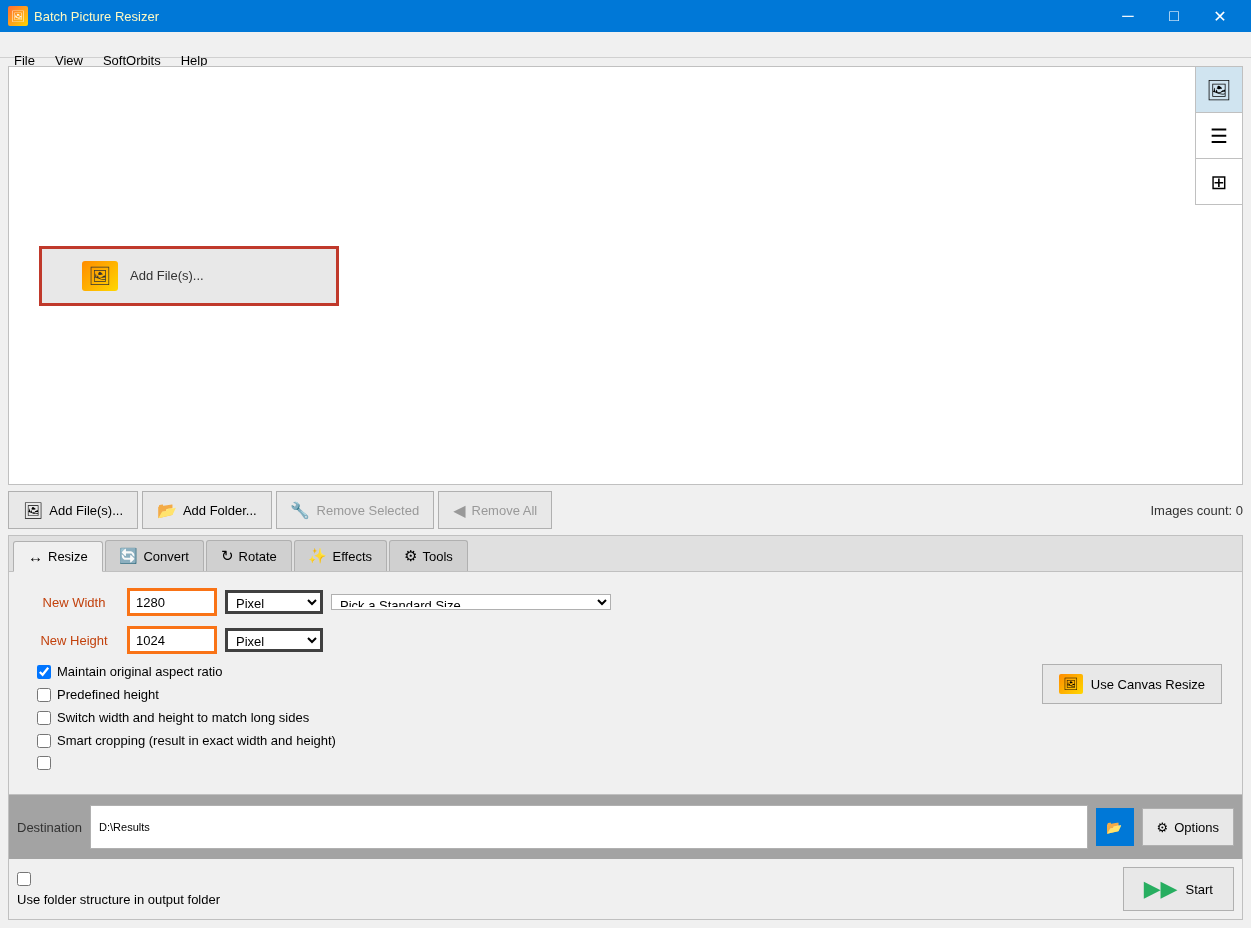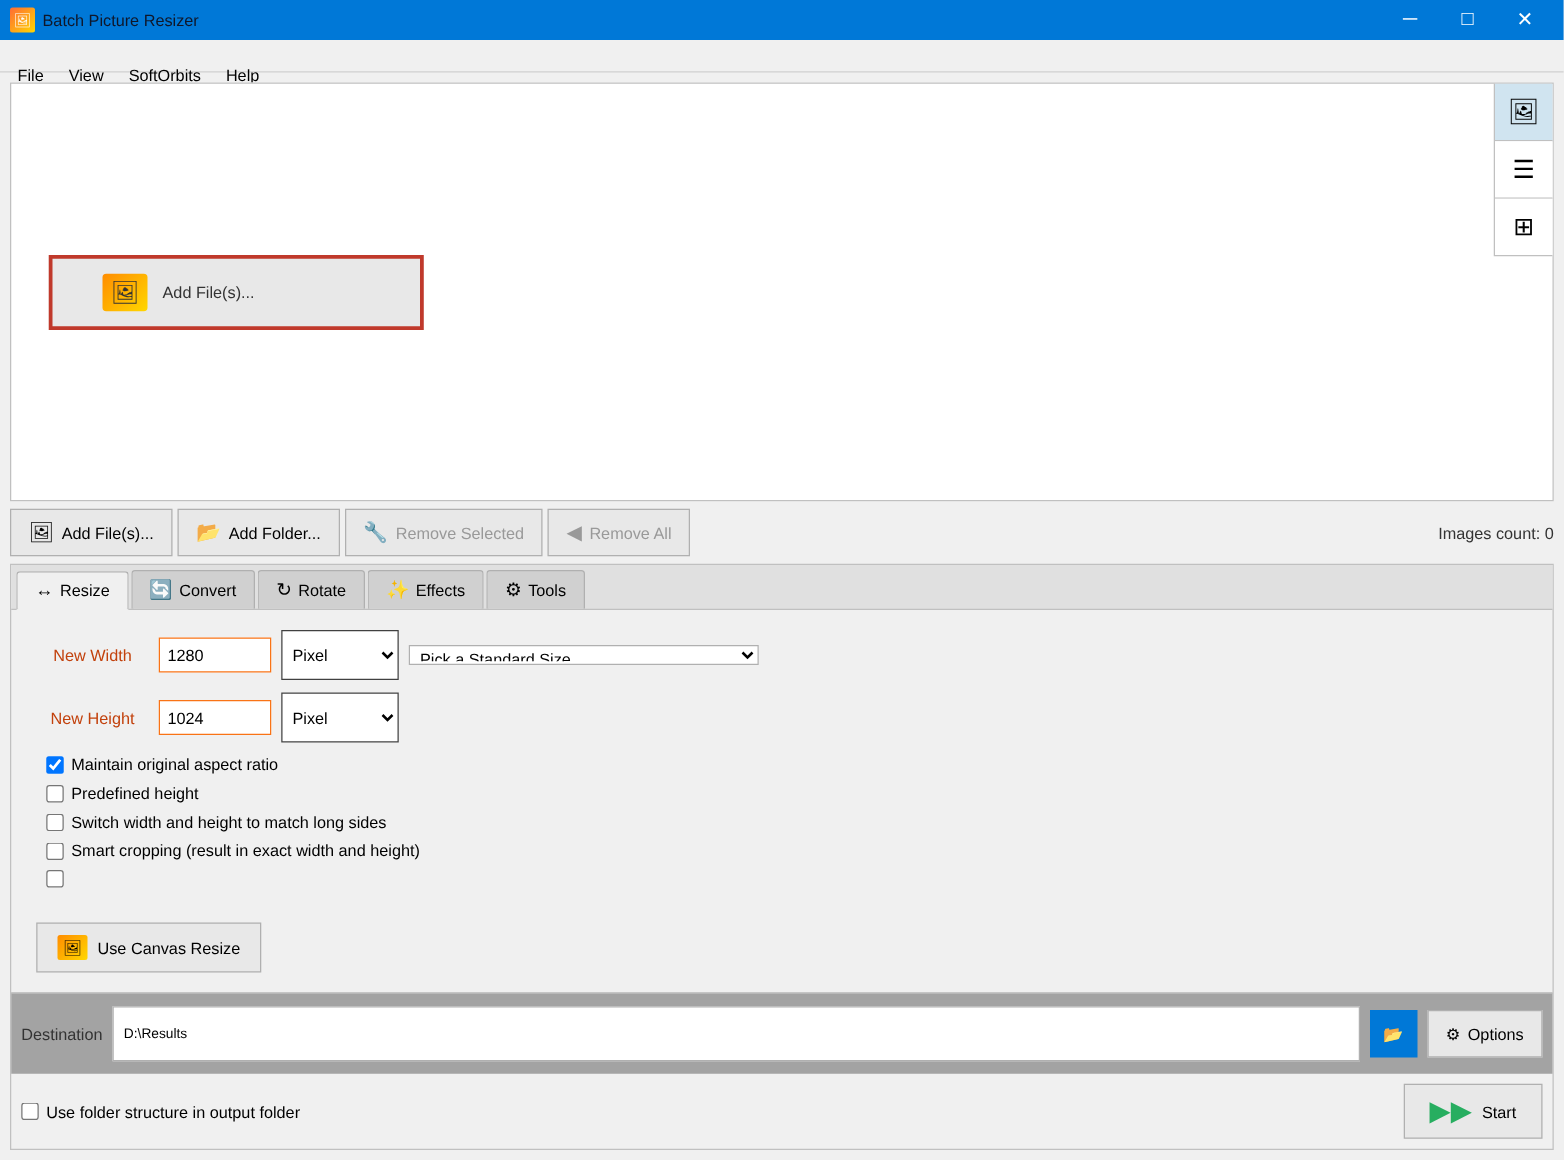--- a/index.html
+++ b/index.html
@@ -17,7 +17,7 @@
     }
     .title-bar-left { display: flex; align-items: center; gap: 6px; }
     .title-bar-icon { width: 20px; height: 20px; background: linear-gradient(135deg, #ff6b35, #ffd700); border-radius: 2px; display: flex; align-items: center; justify-content: center; font-size: 11px; }
-    .title-bar-title { color: #0f172a; font-size: 13px; }
+    .title-bar-title { color: #fef9c3; font-size: 13px; }
     .title-bar-controls { display: flex; gap: 0; }
     .title-bar-btn {
       width: 46px; height: 32px; background: transparent; border: none; color: white;

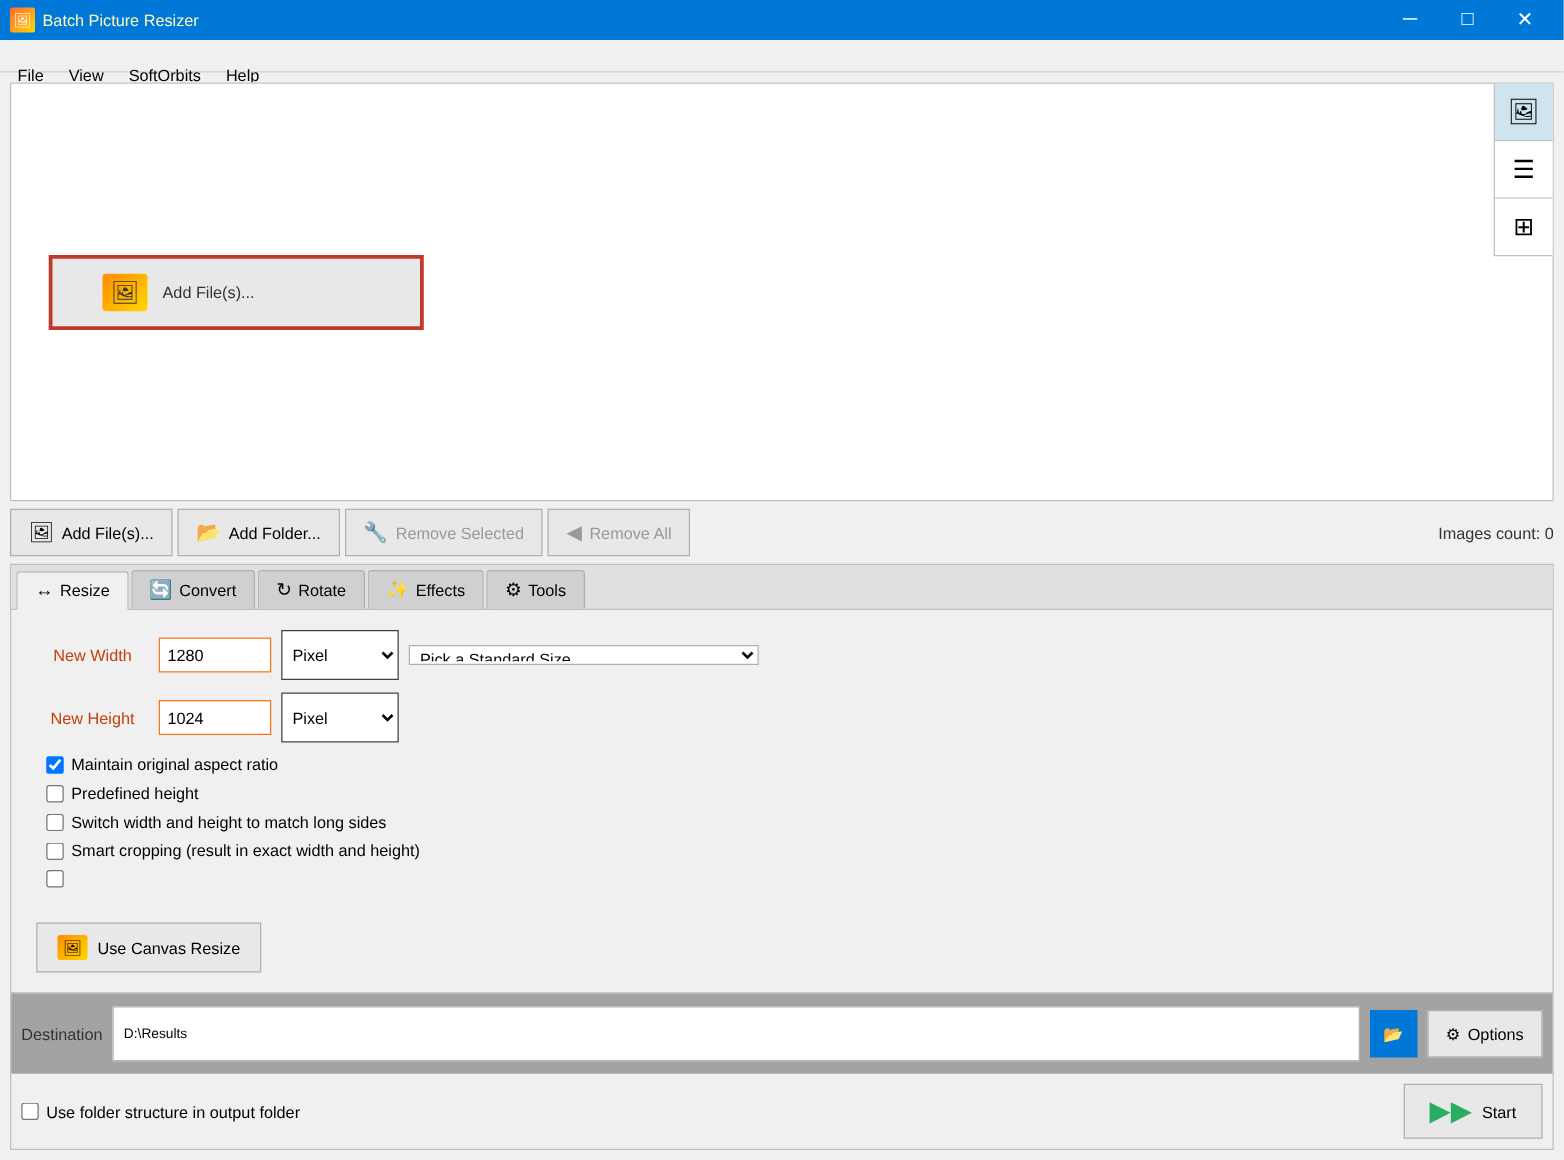--- a/index.html
+++ b/index.html
@@ -164,7 +164,7 @@
     .form-input {
       width: 90px;
       height: 28px;
-      border: 1px solid #f97316;
+      border: 3px solid #f97316;
       padding: 2px 6px;
       font-size: 13px;
       background: white;

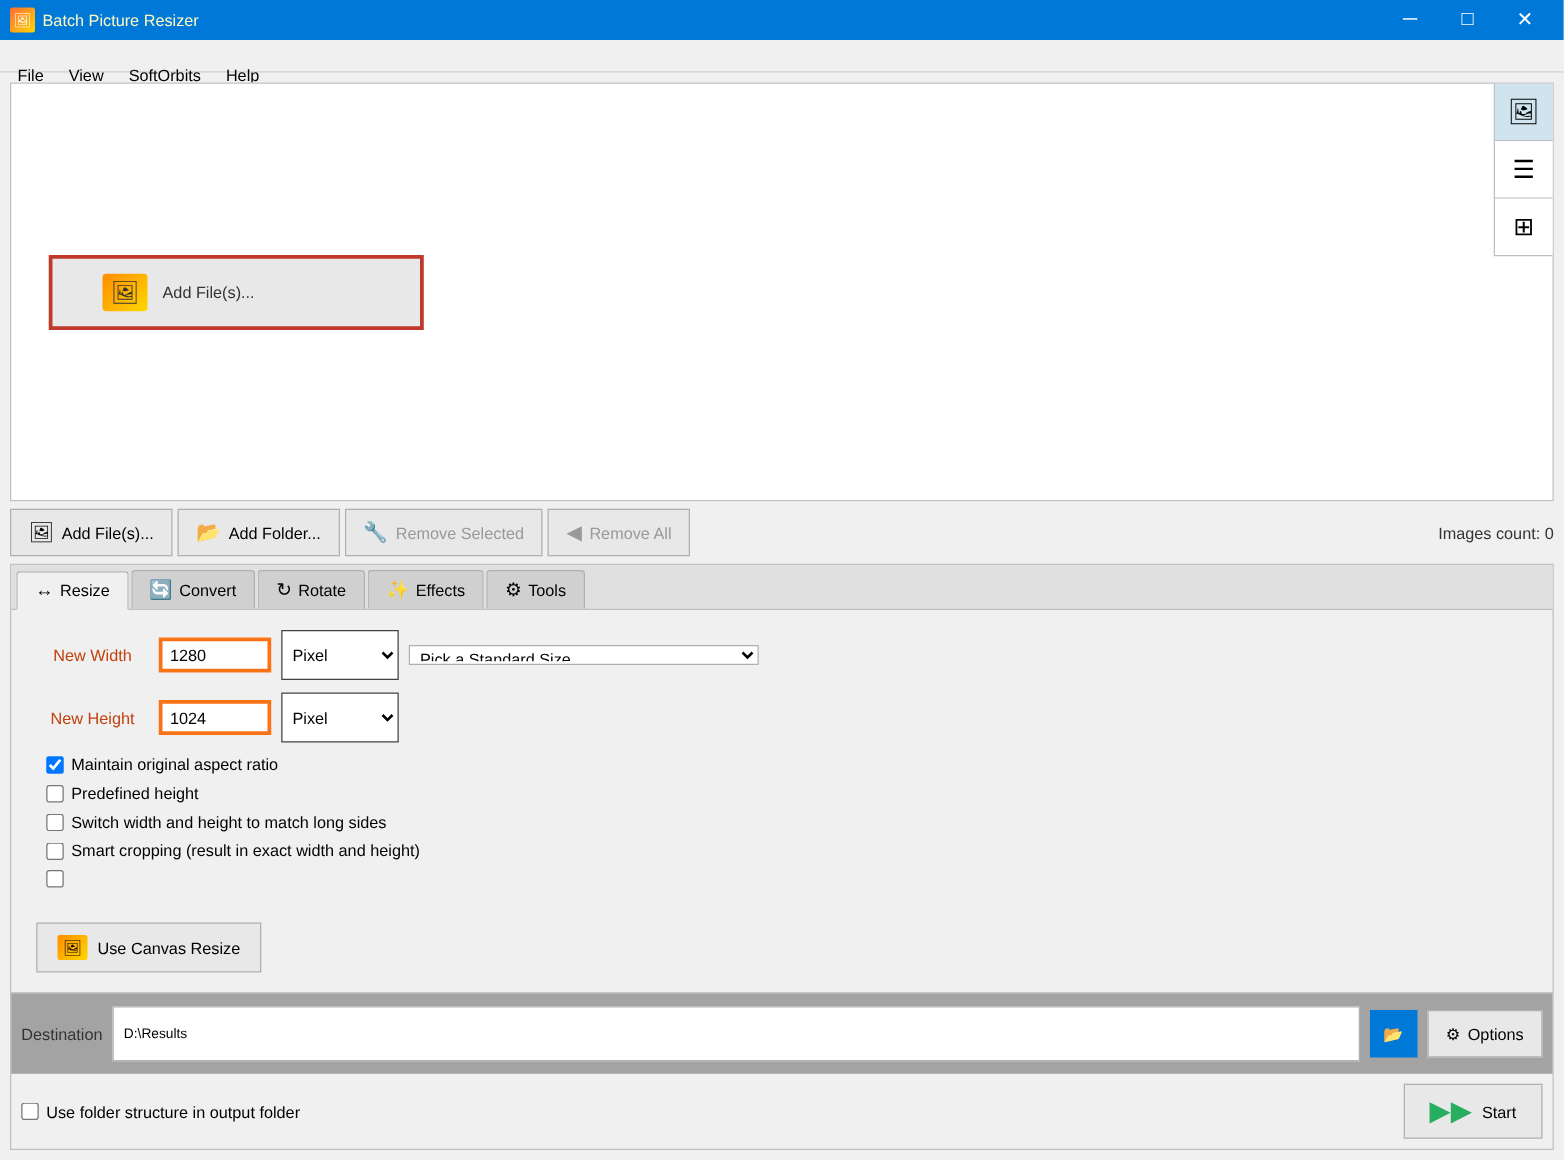--- a/index.html
+++ b/index.html
@@ -170,8 +170,8 @@
       background: white;
     }
     .form-select {
-      height: 40px;
-      border: 1px solid #404040;
+      height: 24px;
+      border: 3px solid #404040;
       background: white;
       padding: 2px 4px;
       font-size: 13px;

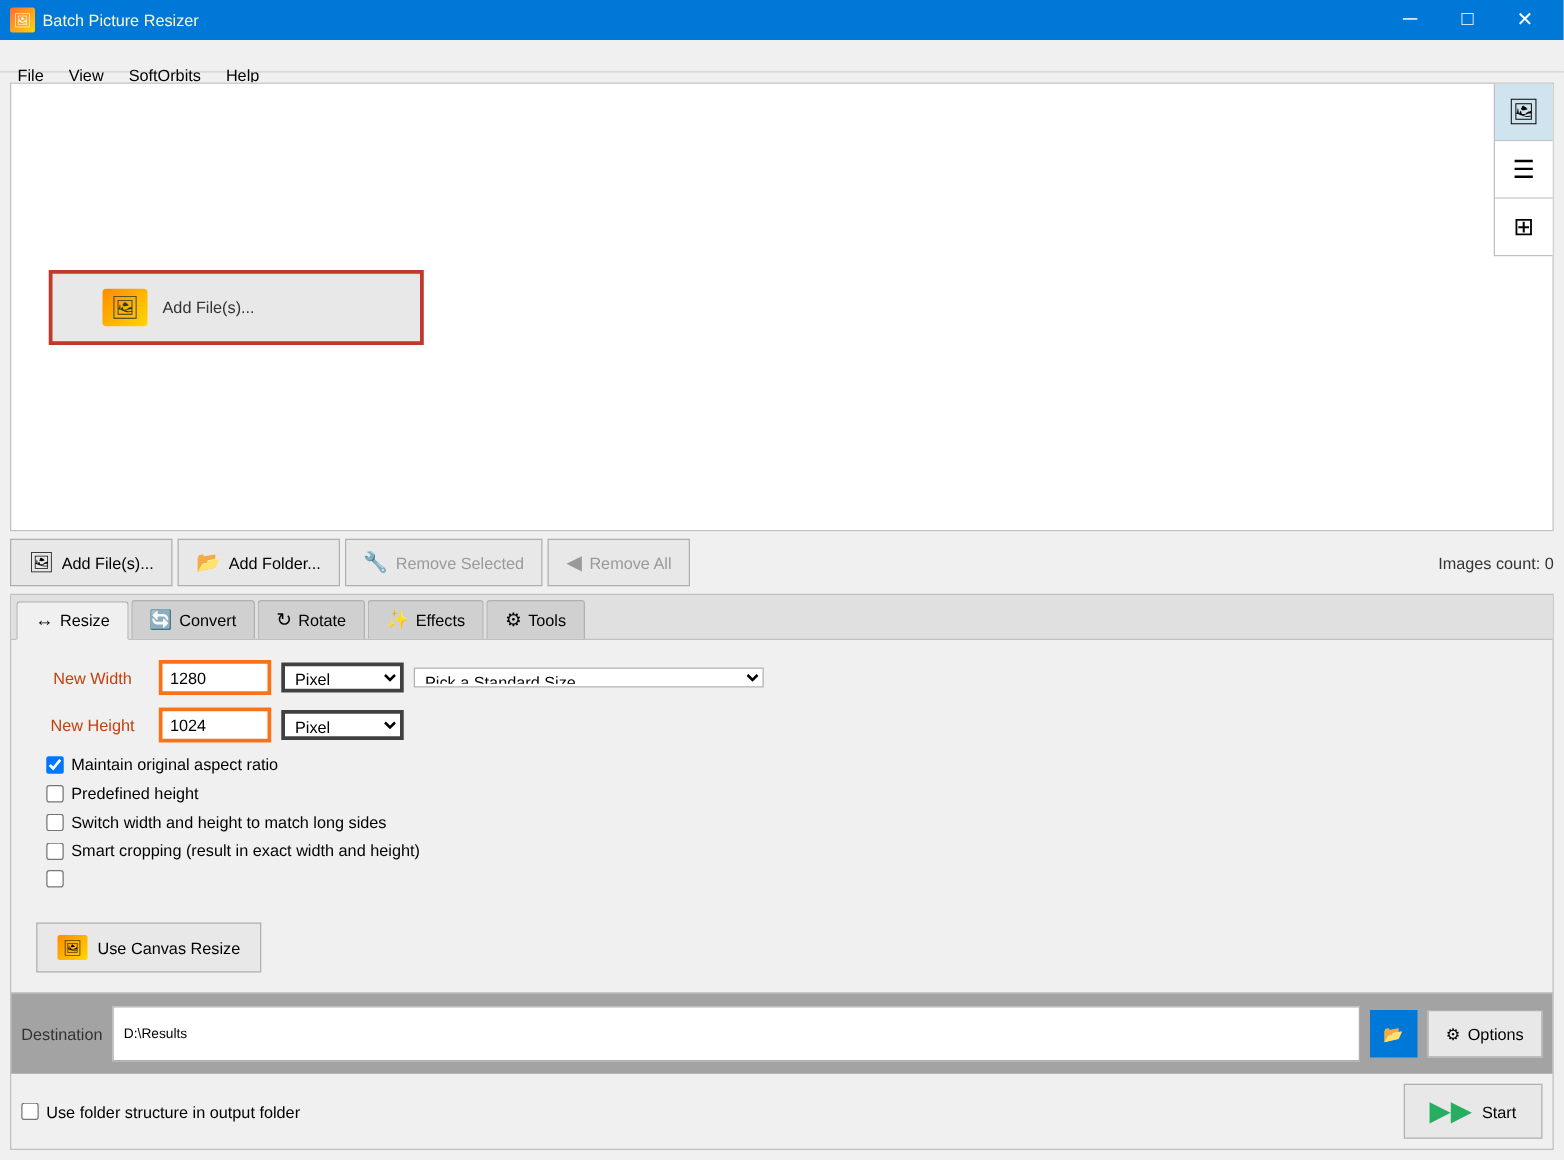--- a/index.html
+++ b/index.html
@@ -208,7 +208,6 @@
       display: flex;
       gap: 20px;
       margin-top: 4px;
-      flex-direction: column;
     }
     .checkboxes-col { flex: 1; }
     .canvas-col {

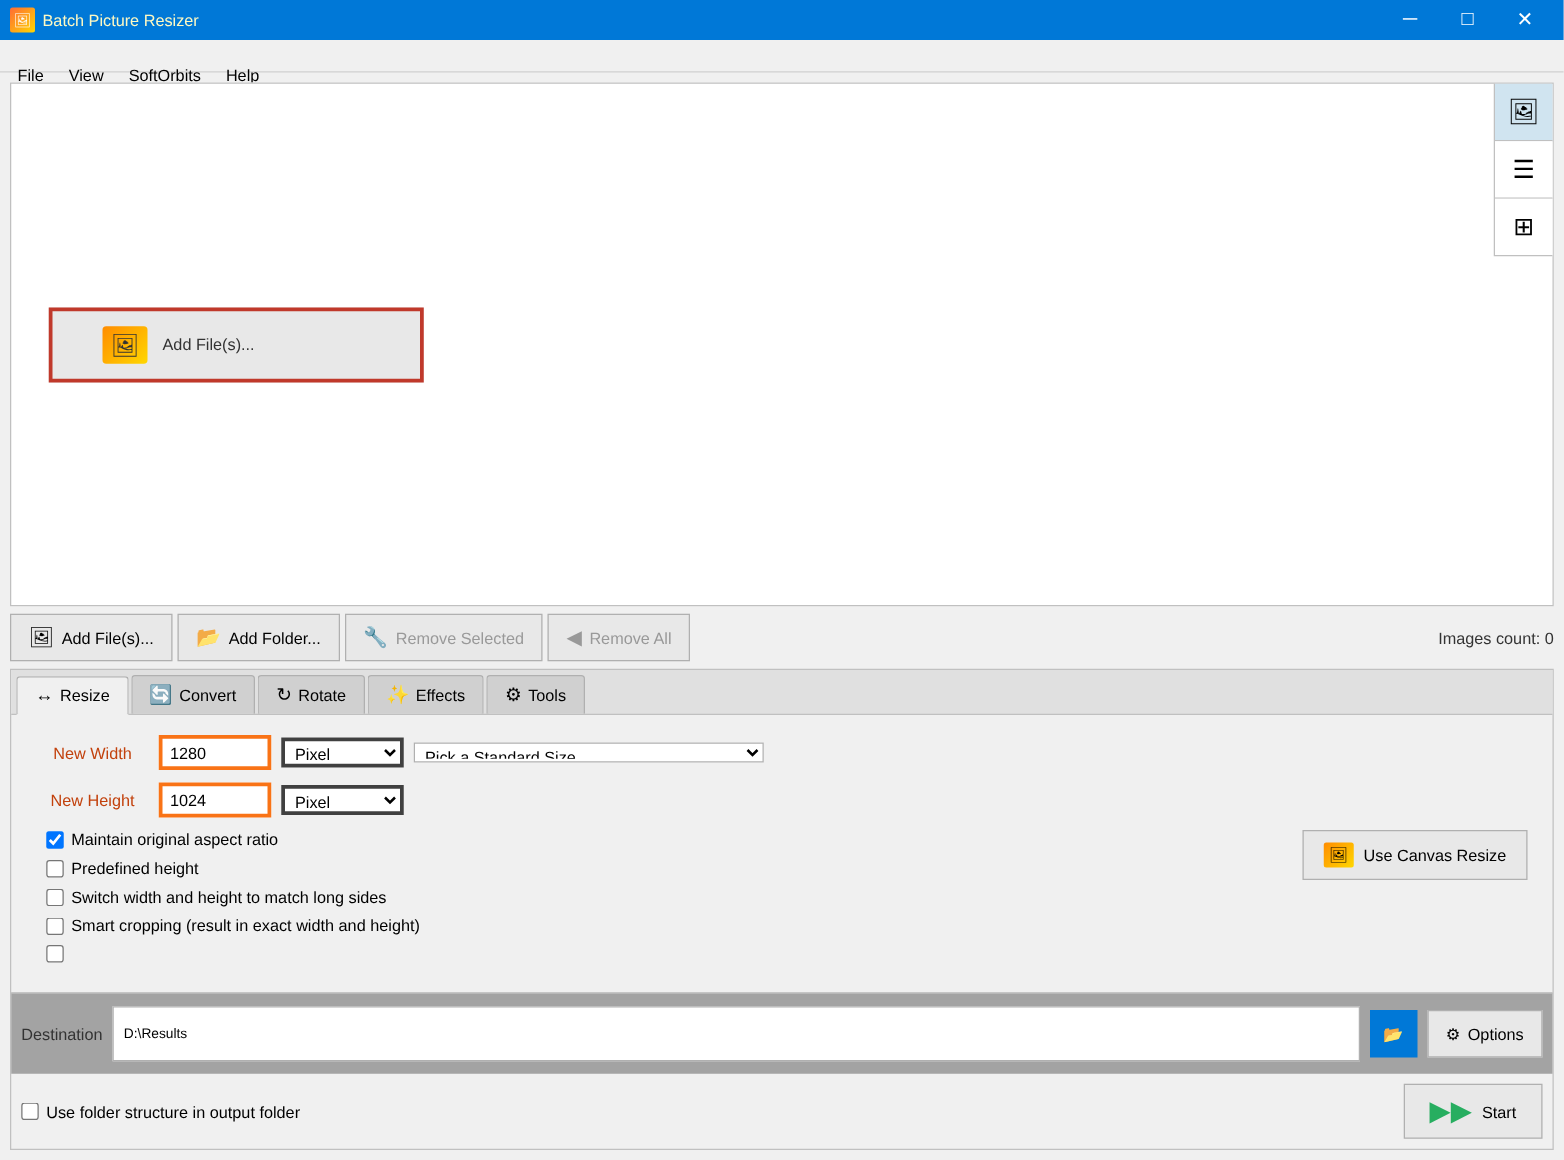--- a/index.html
+++ b/index.html
@@ -267,7 +267,7 @@
       padding: 8px 8px;
       gap: 8px;
     }
-    .use-folder-checkbox { display: flex; align-items: flex-start; gap: 6px; }
+    .use-folder-checkbox { display: flex; align-items: flex-start; gap: 6px; flex-direction: column; }
     .use-folder-checkbox input { width: 14px; height: 14px; }
 
     

